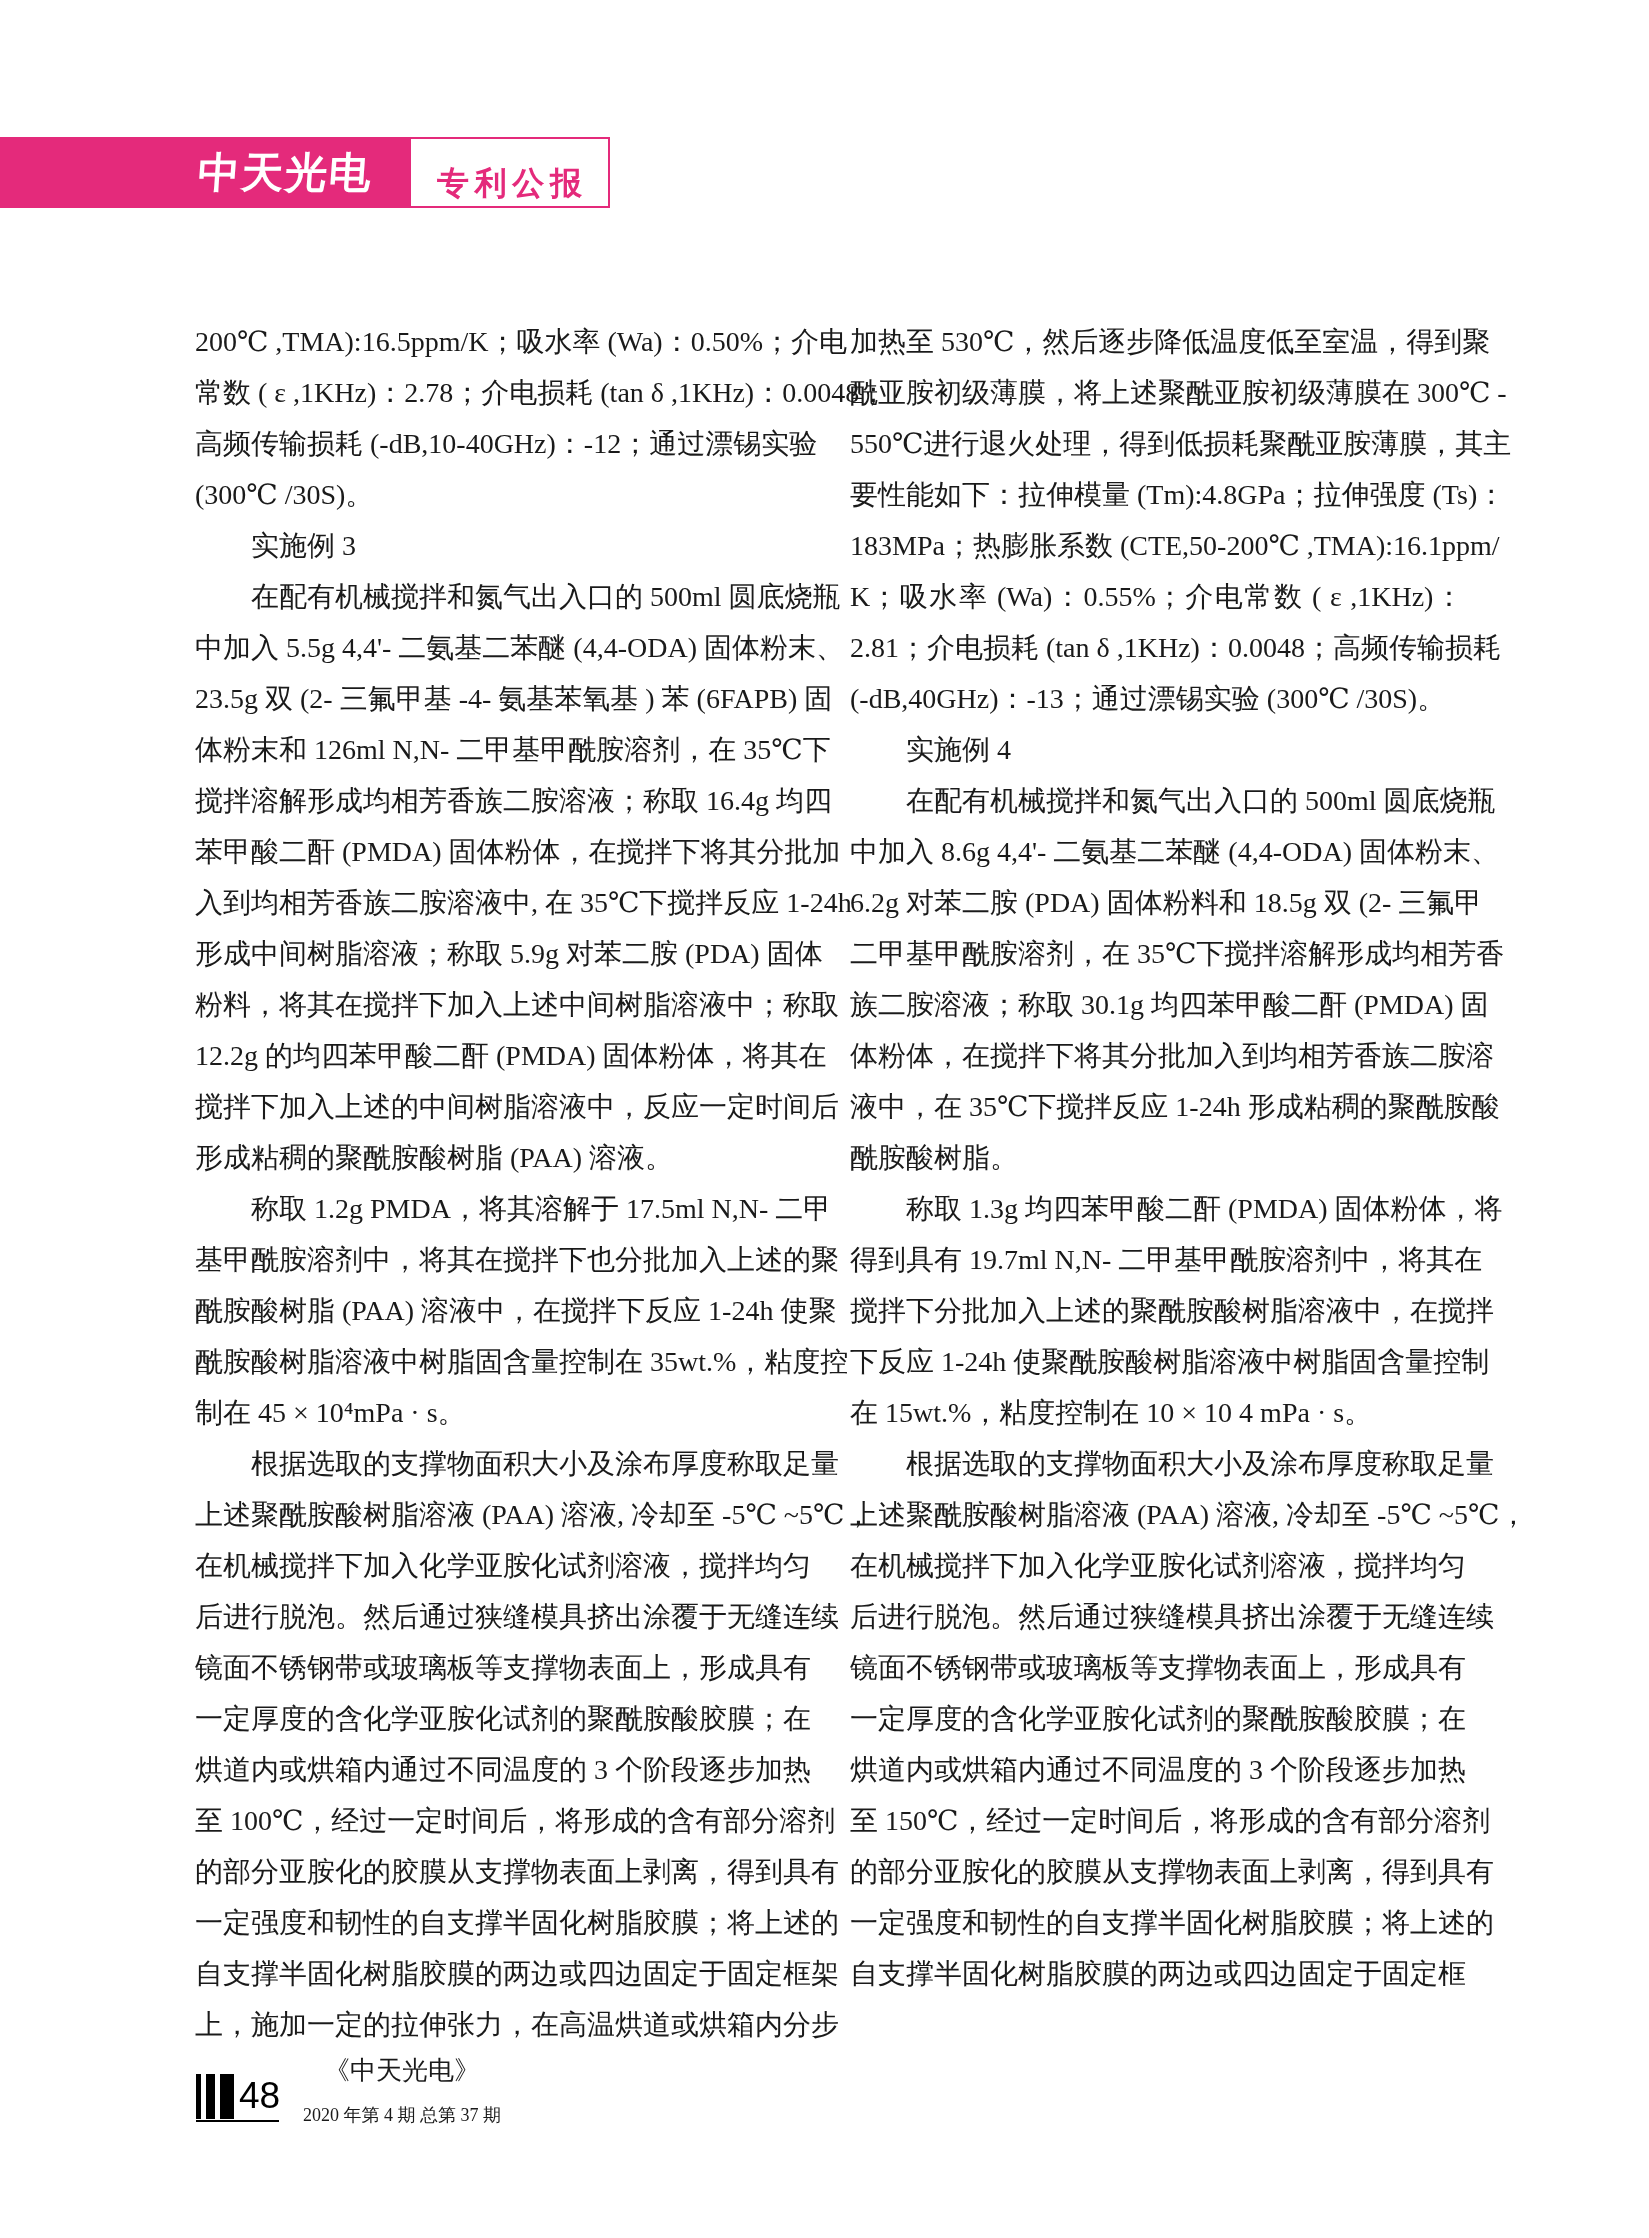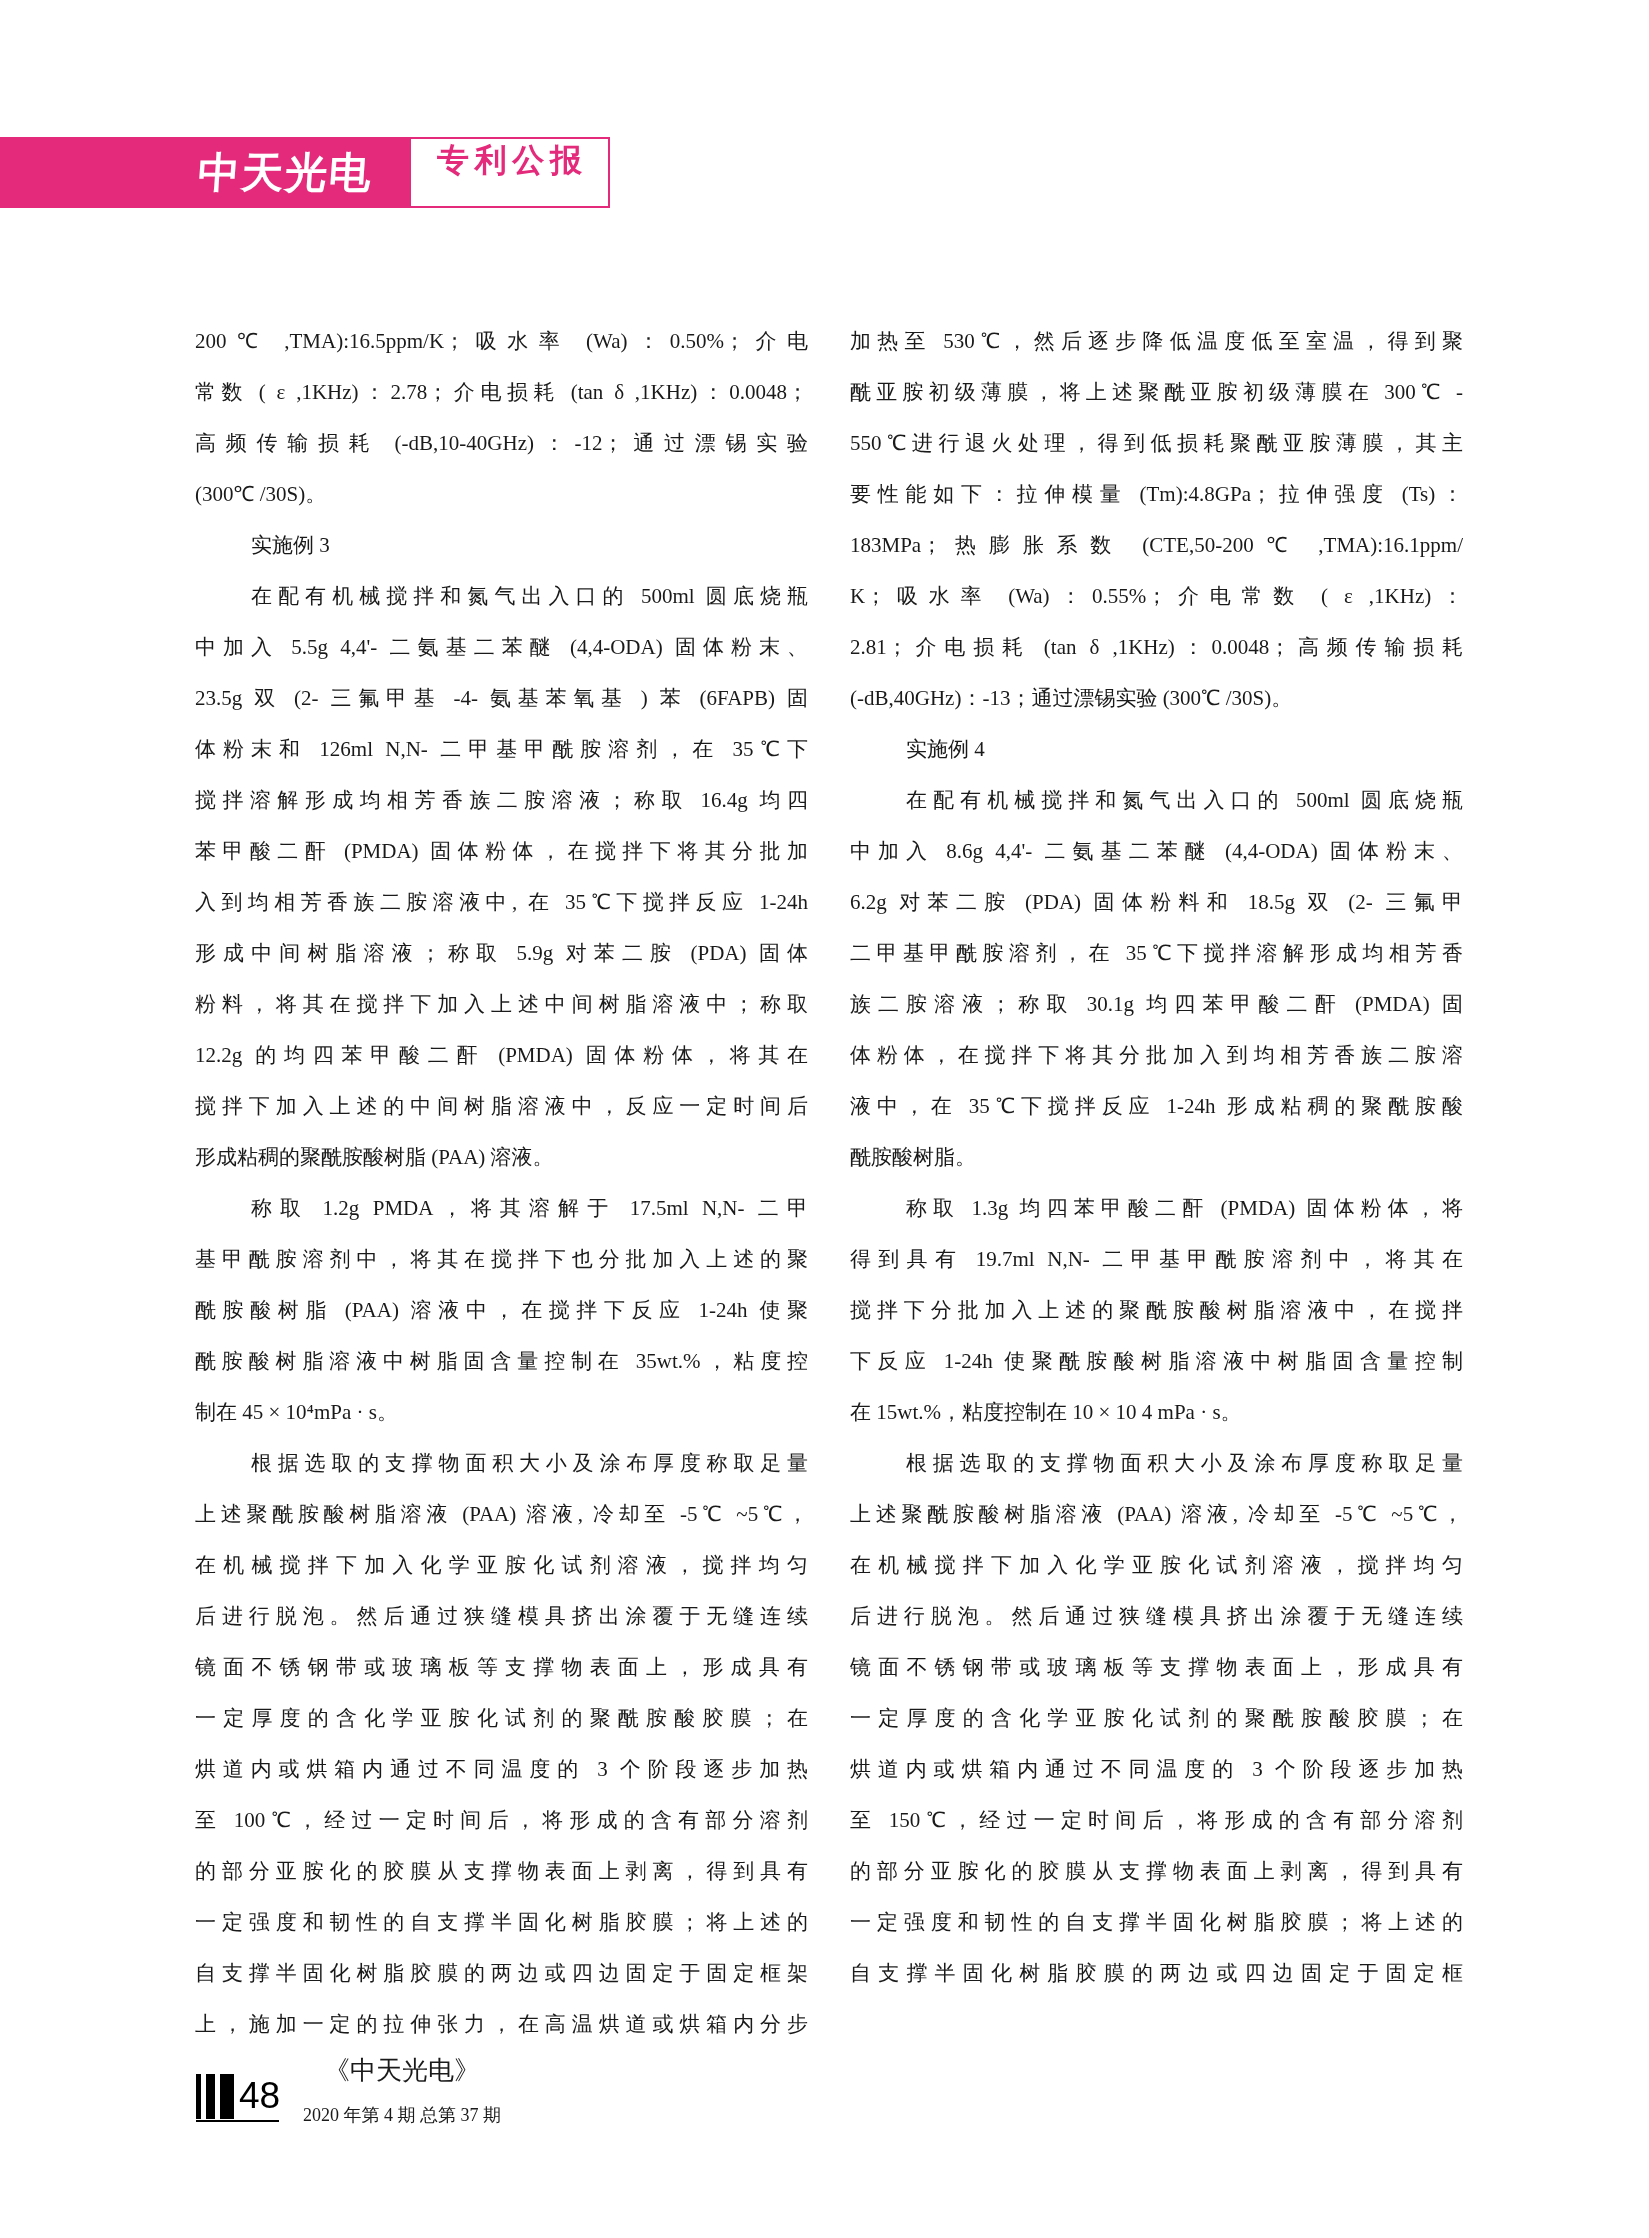--- a/index.html
+++ b/index.html
@@ -34,7 +34,7 @@
     width:201px; height:71px;
     border:2.4px solid var(--accent);
     background:#ffffff;
-    display:flex; align-items:flex-start; justify-content:center;
+    display:flex; align-items:flex-end; justify-content:center;
   }
   .badge-text {
     color:var(--accent);

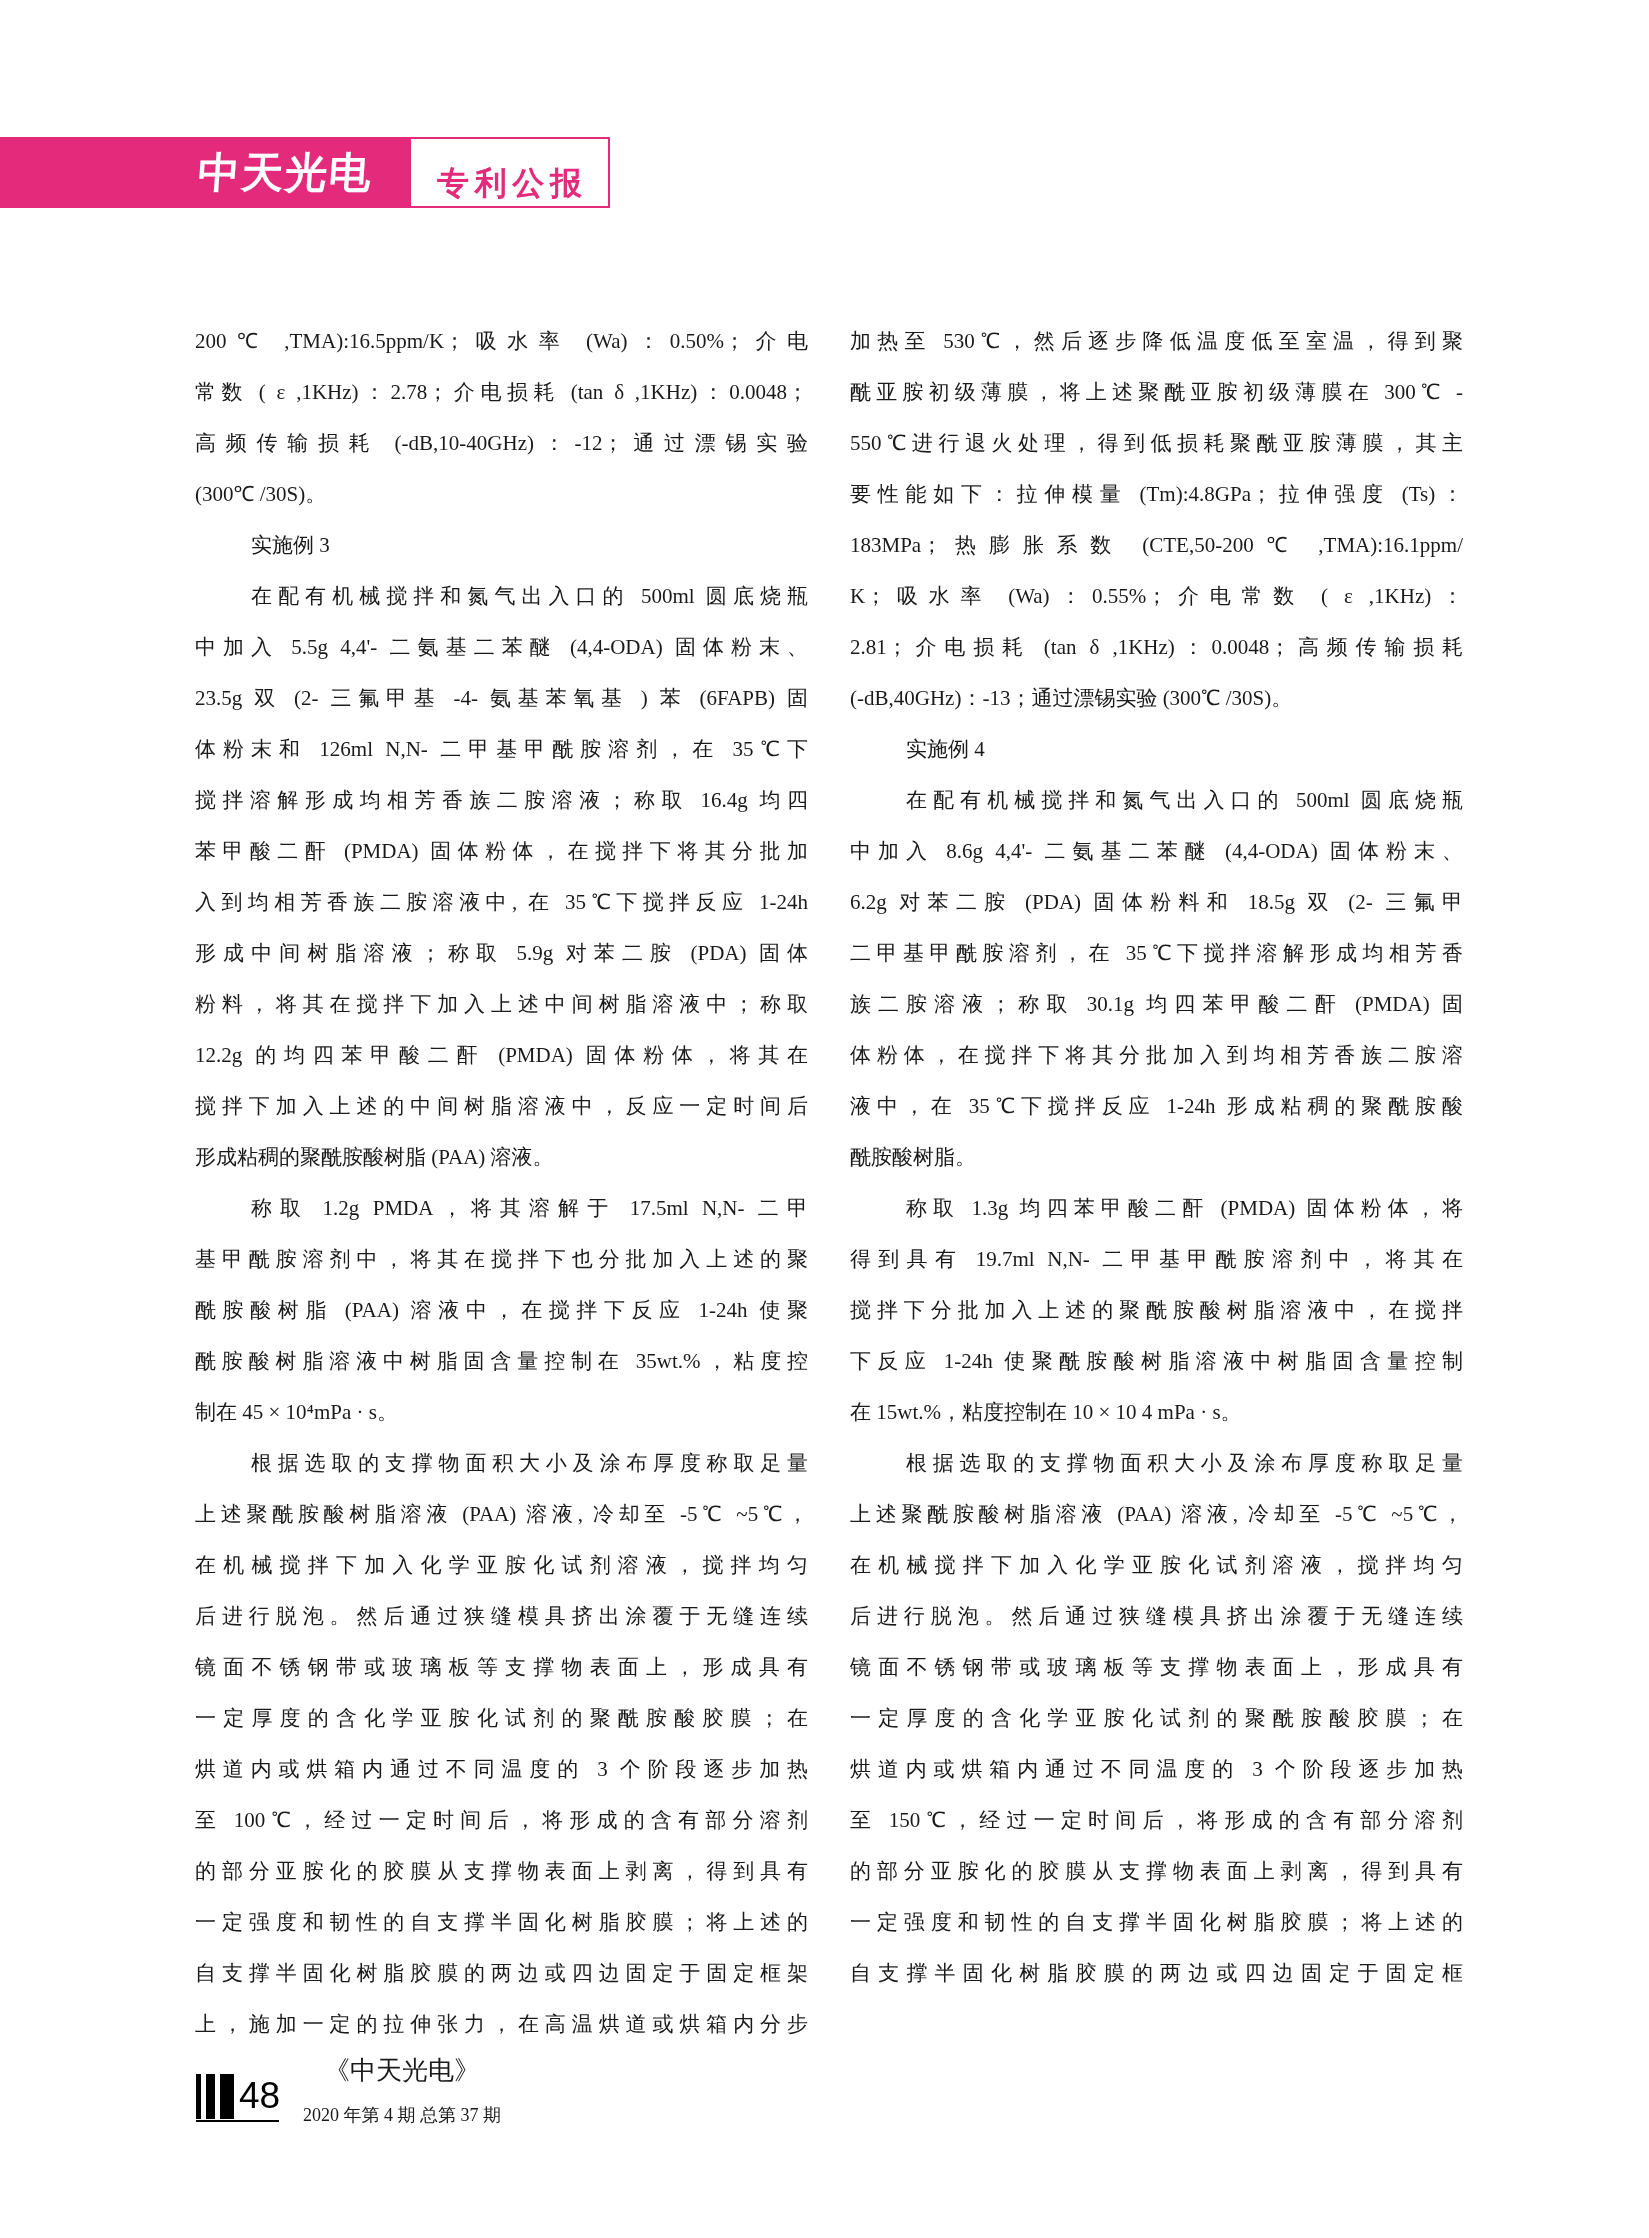--- a/index.html
+++ b/index.html
@@ -46,7 +46,7 @@
   
   .column {
     position:absolute; top:316px; width:613px;
-    font-size:21px; line-height:51px; color:var(--ink);font-family:Liberation Serif, serif;
+    font-size:28px; line-height:51px; color:var(--ink);
   }
   .column-left  { left:195px; }
   .column-right { left:850px; }

